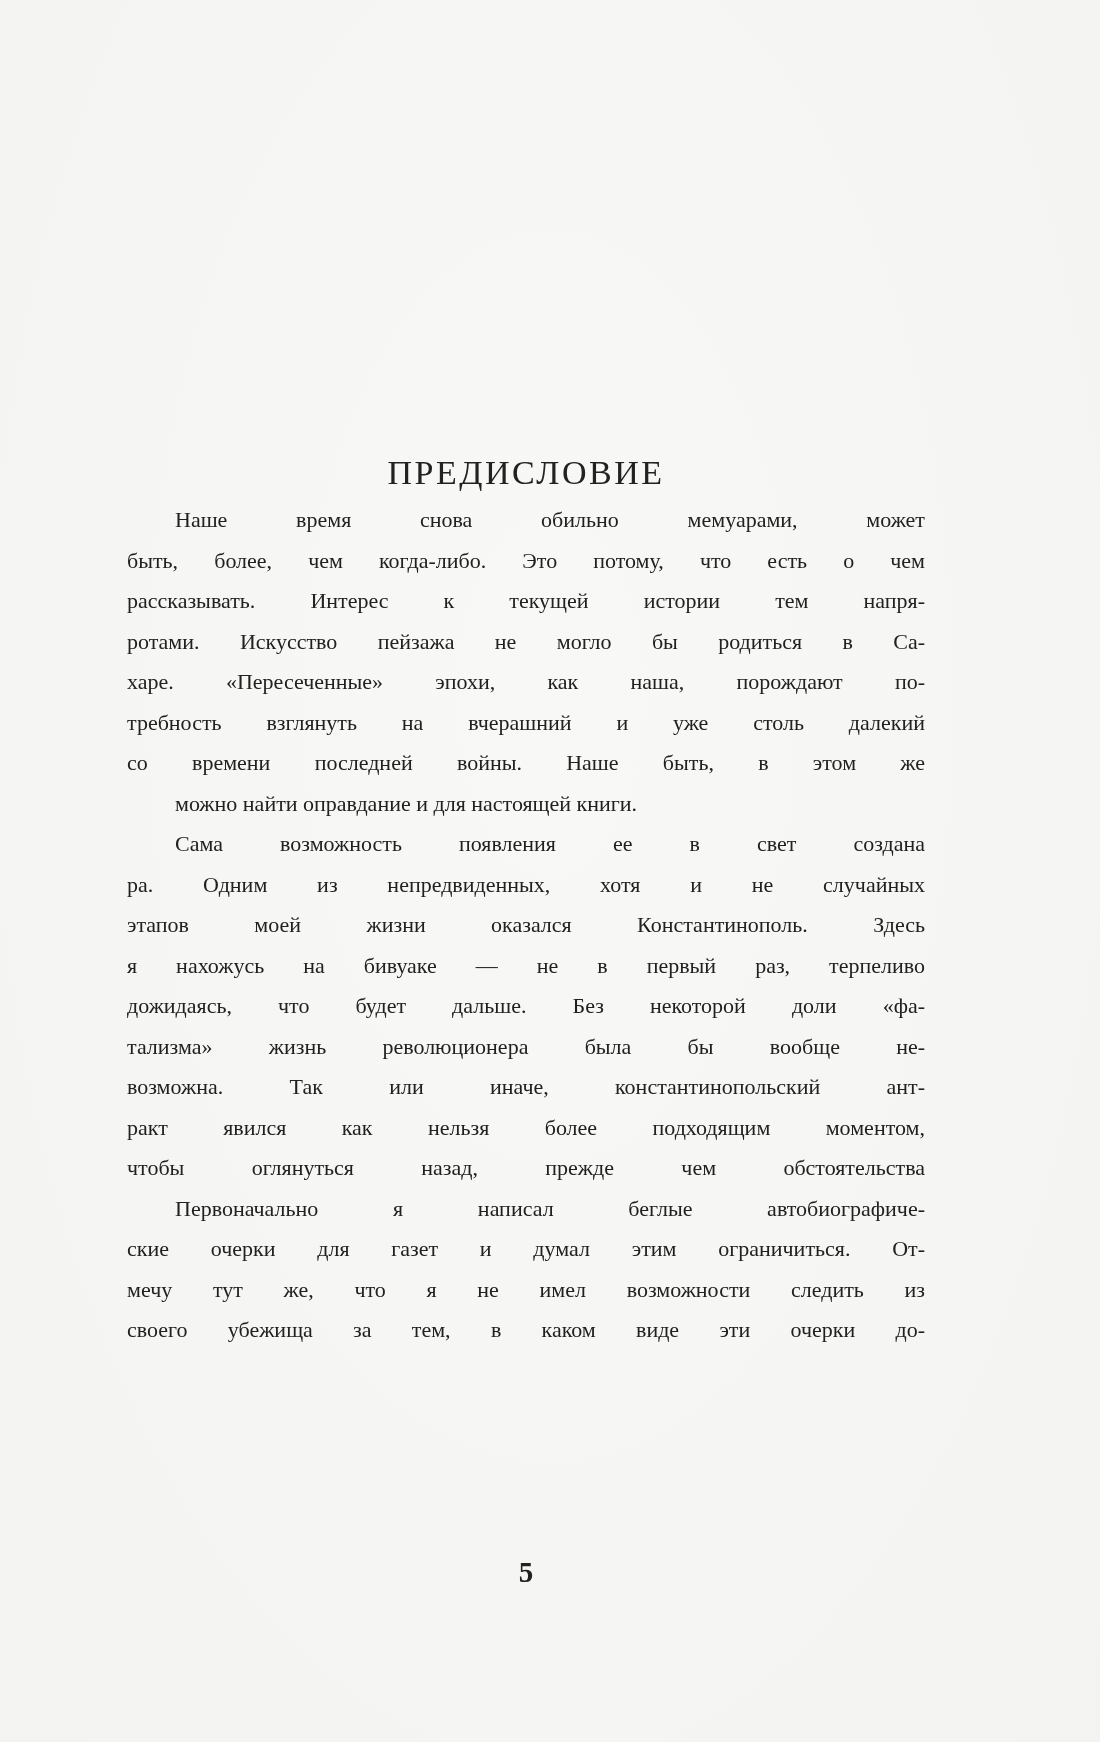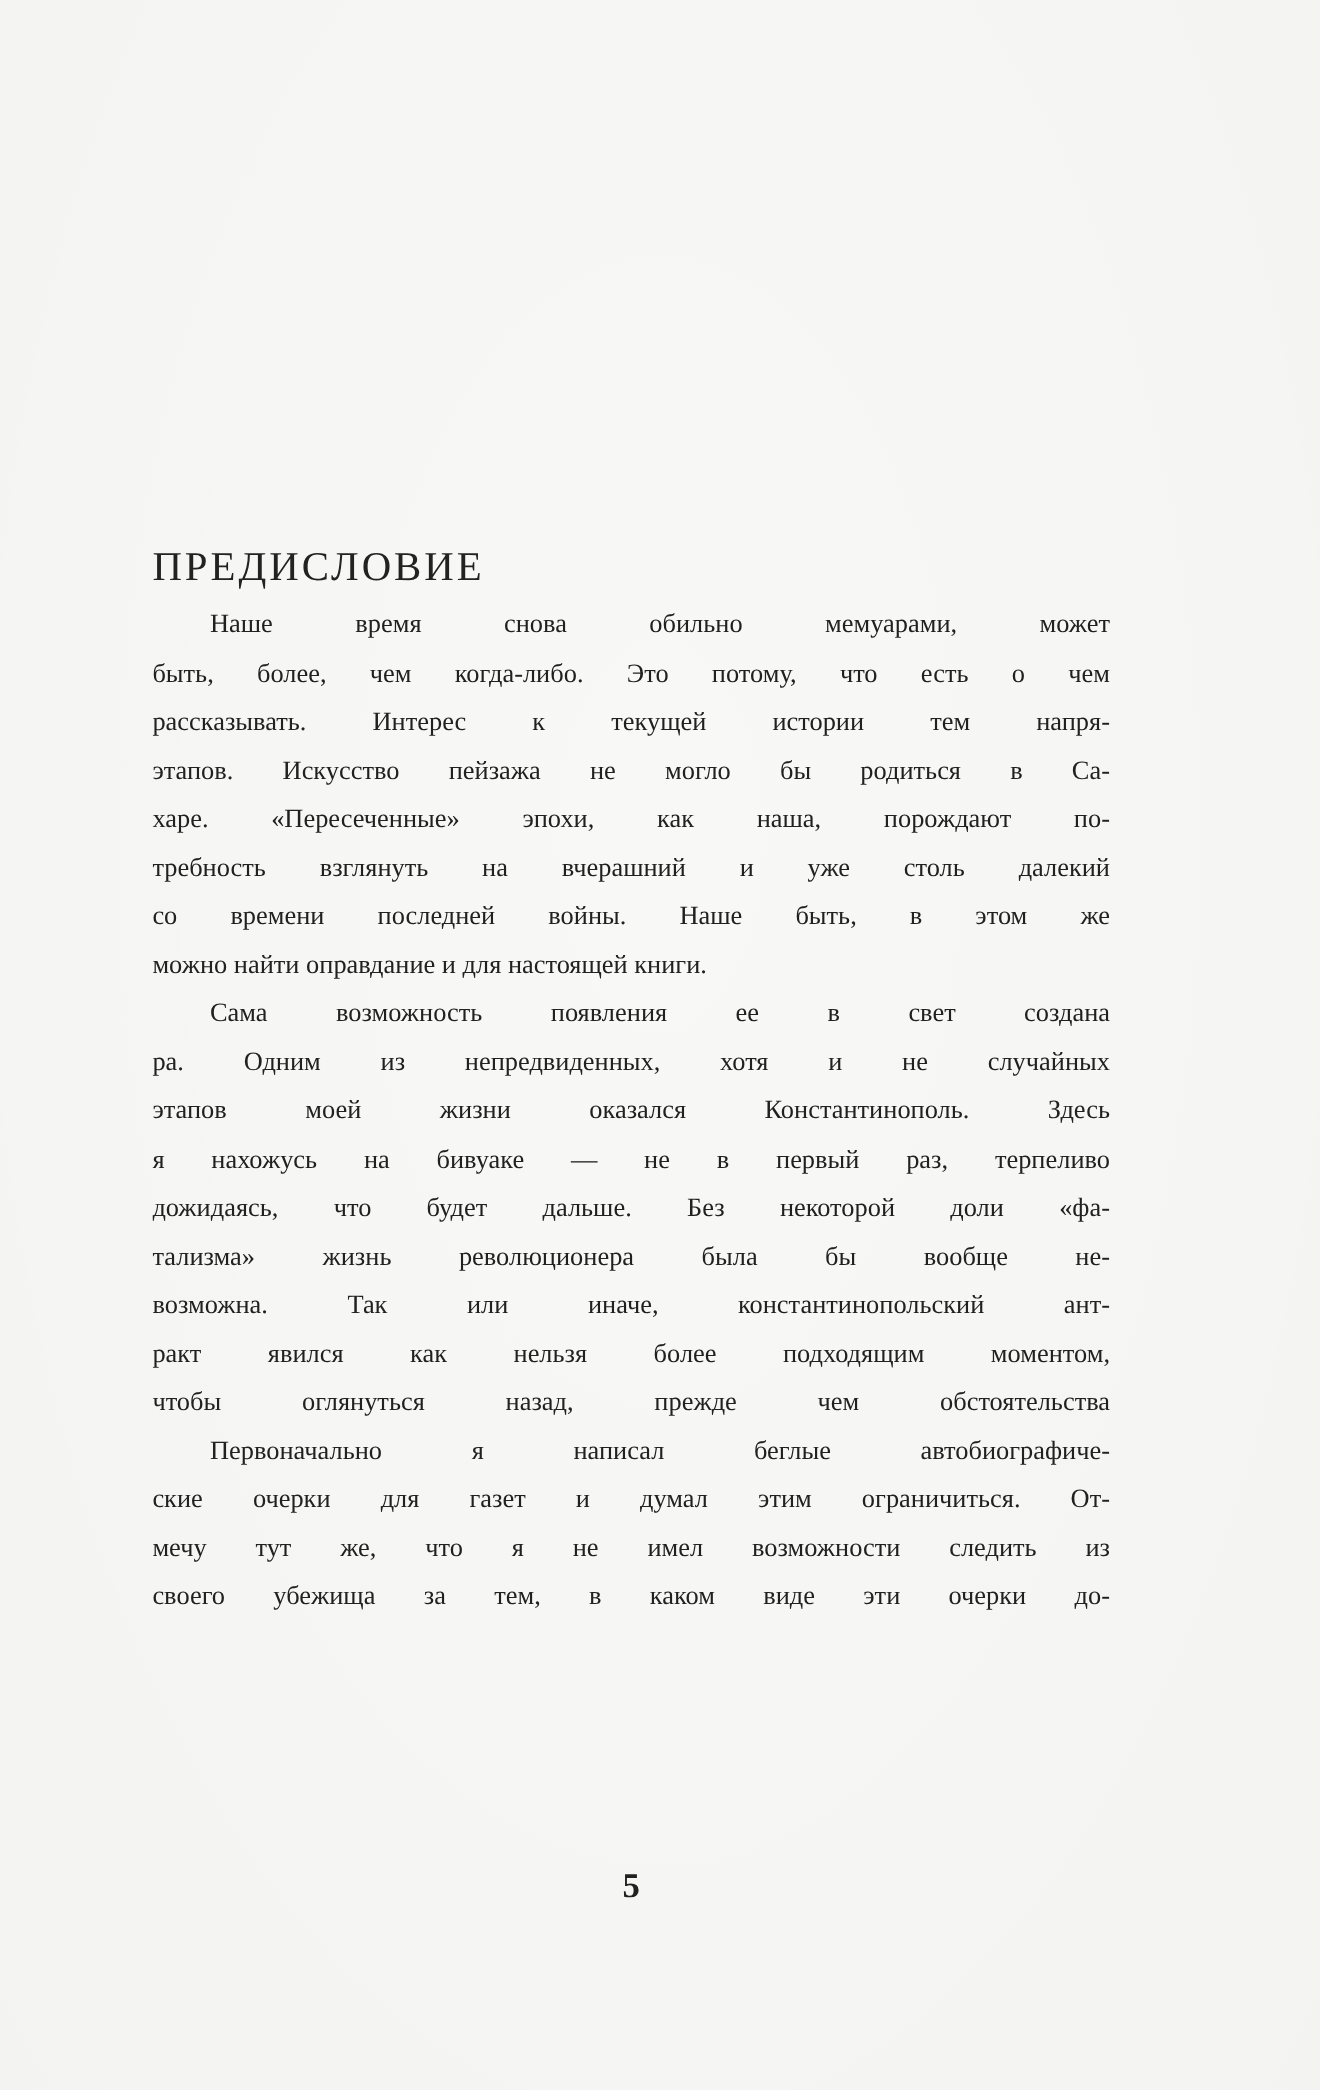--- a/index.html
+++ b/index.html
@@ -23,7 +23,7 @@
     top: 430px;
     left: 127px;
     width: 798px;
-    text-align: left;
+    text-align: center;
     font-size: 34px;
     line-height: 40px;
     font-weight: 500;

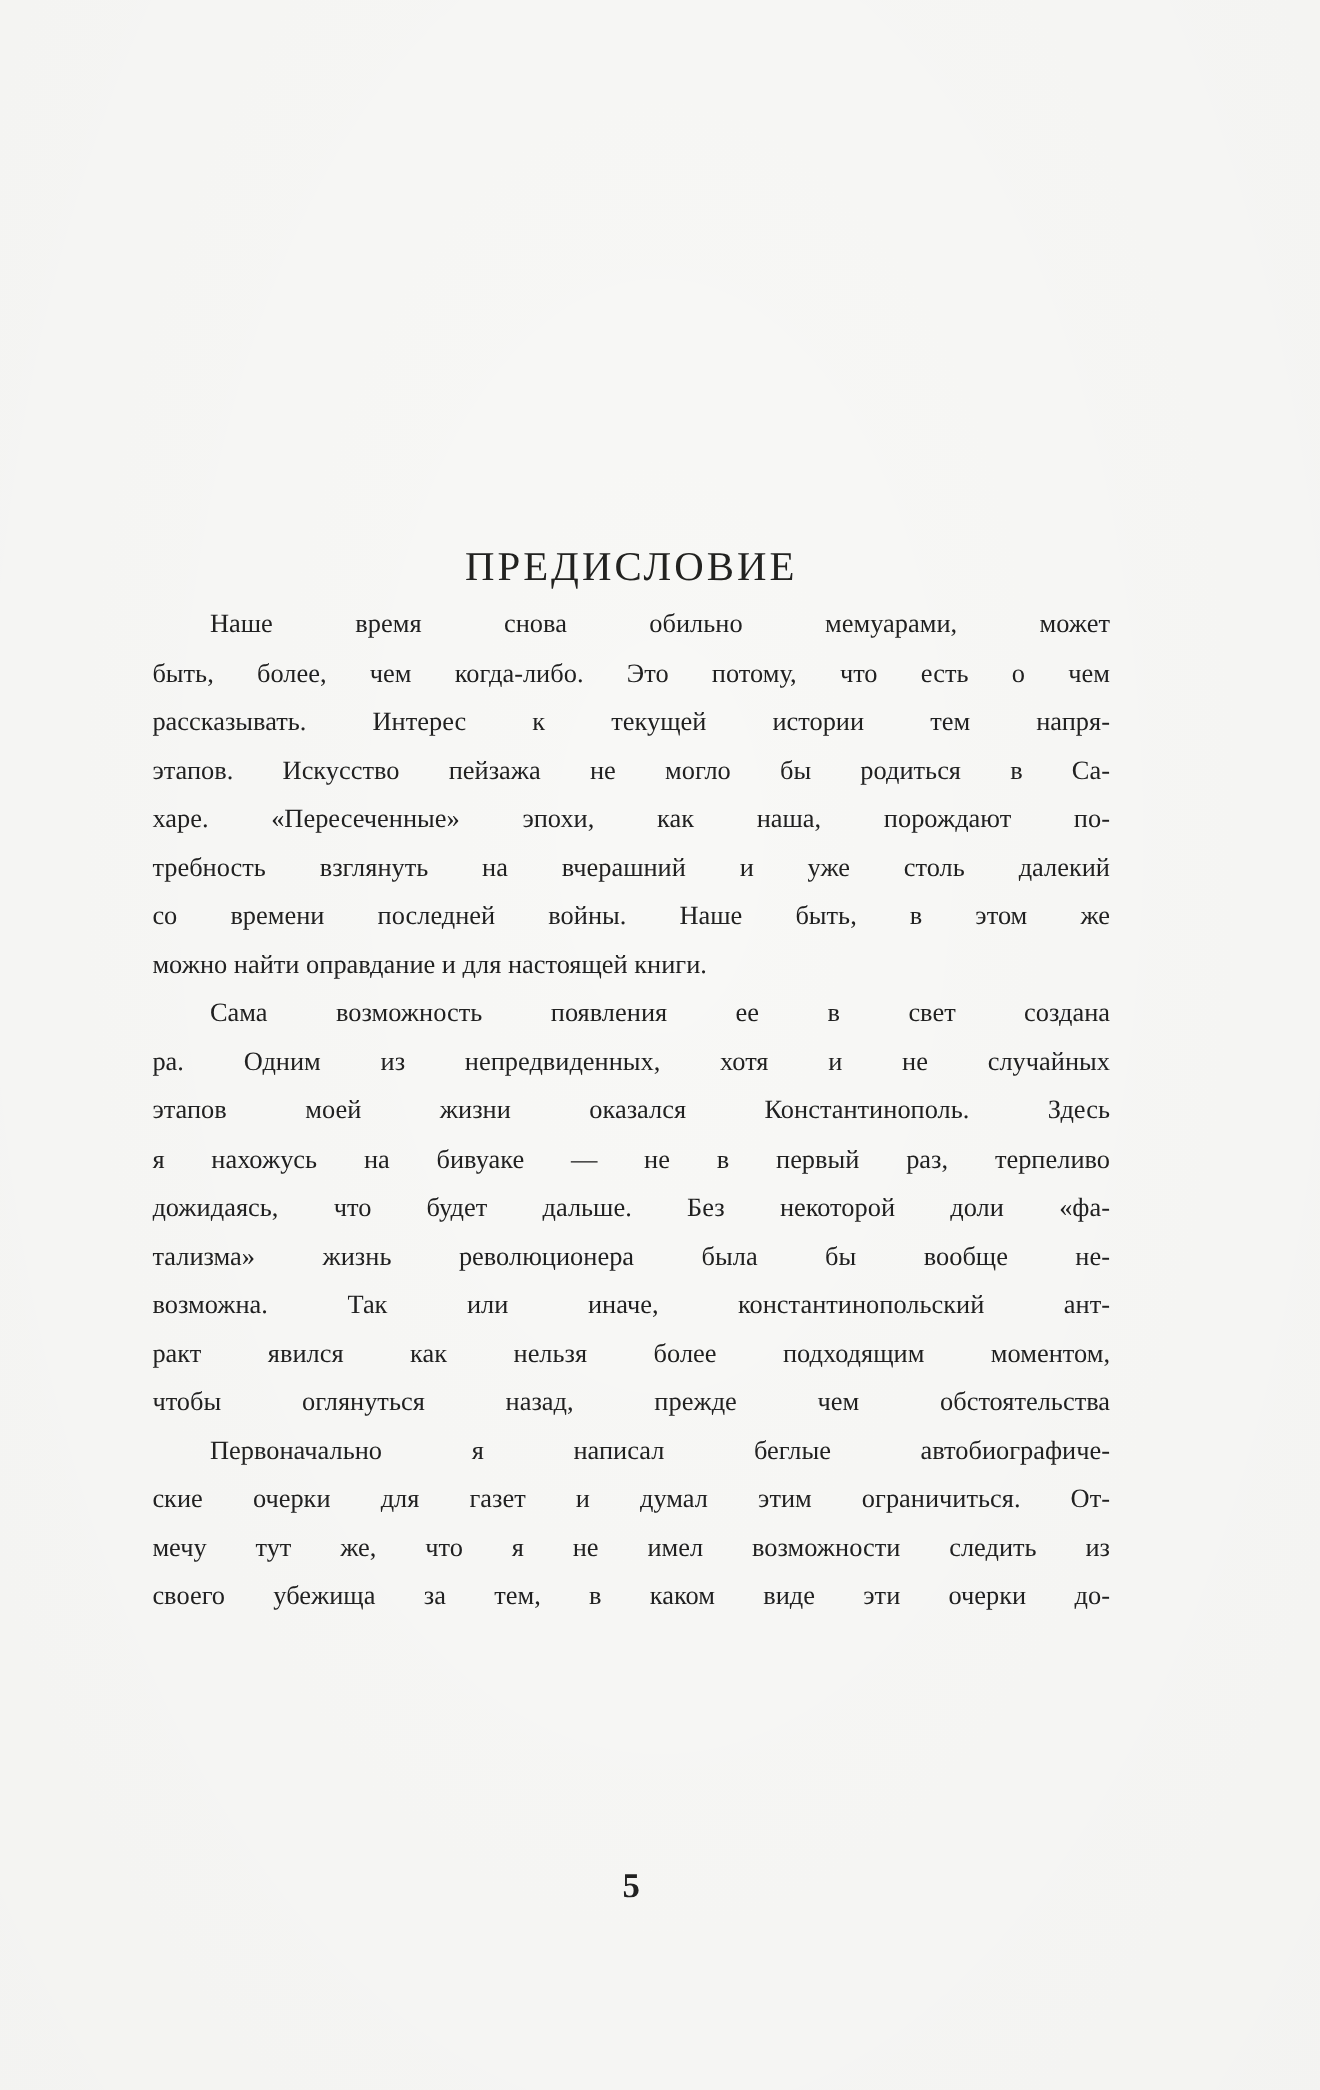--- a/index.html
+++ b/index.html
@@ -74,7 +74,7 @@
   <div class="line indent">Наше время снова обильно мемуарами, может</div>
       <div class="line">быть, более, чем когда-либо. Это потому, что есть о чем</div>
       <div class="line">рассказывать. Интерес к текущей истории тем напря-</div>
-      <div class="line">этапов. Искусство пейзажа не могло бы родиться в Са-</div>
+      <div class="line">ротами. Искусство пейзажа не могло бы родиться в Са-</div>
       <div class="line">харе. «Пересеченные» эпохи, как наша, порождают по-</div>
       <div class="line">требность взглянуть на вчерашний и уже столь далекий</div>
       <div class="line">со времени последней войны. Наше быть, в этом же</div>

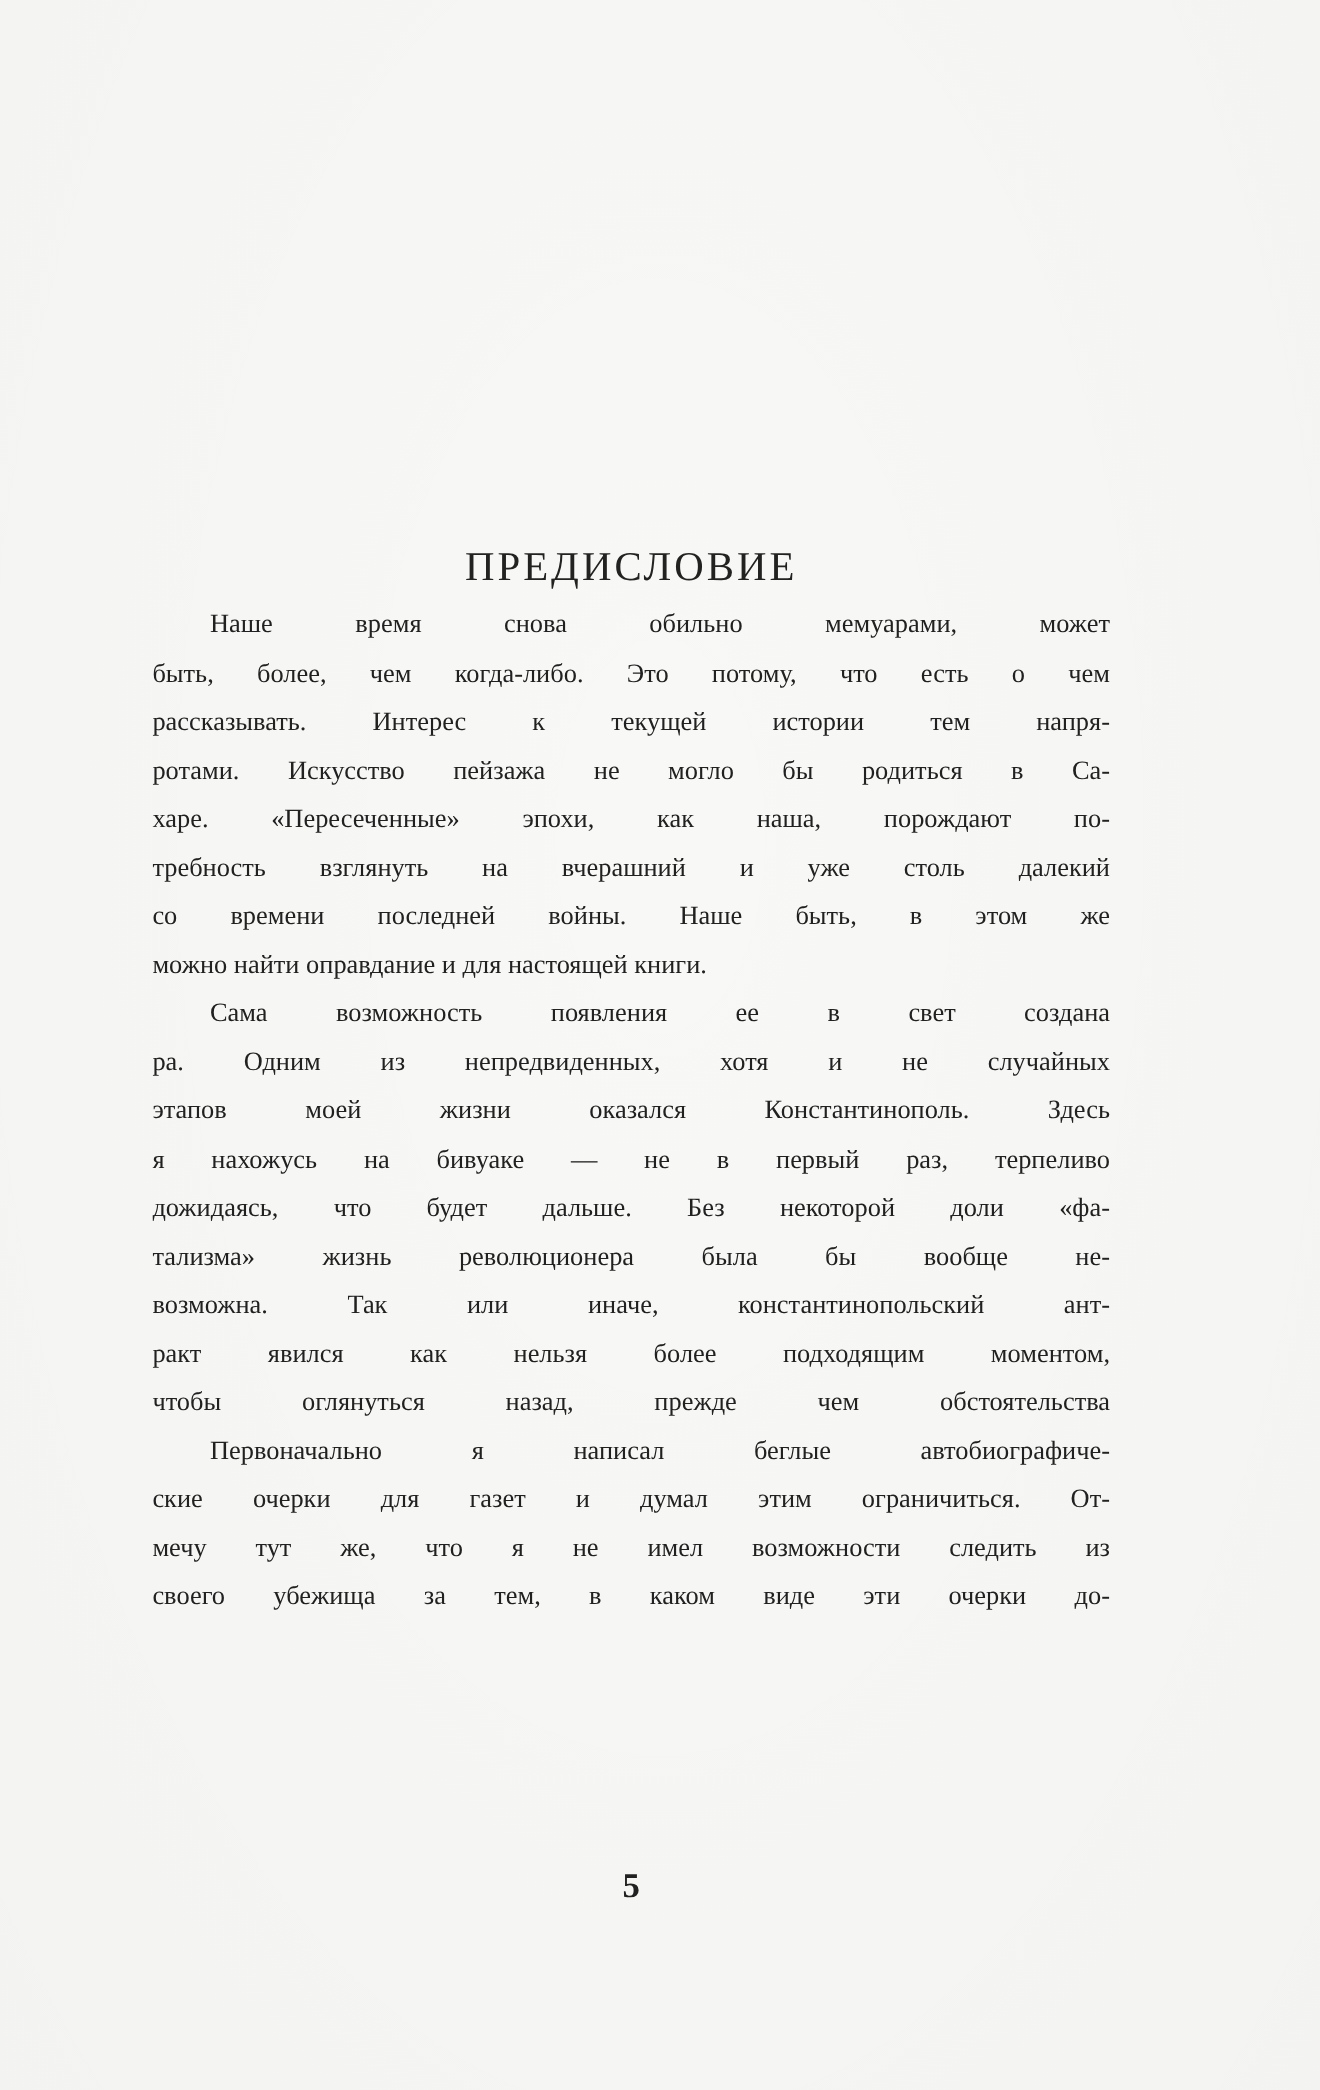--- a/index.html
+++ b/index.html
@@ -50,6 +50,7 @@
   }
   .line.para-end {
     text-align-last: left;
+    margin-left: 48px;
   }
   .page-number {
     position: absolute;

